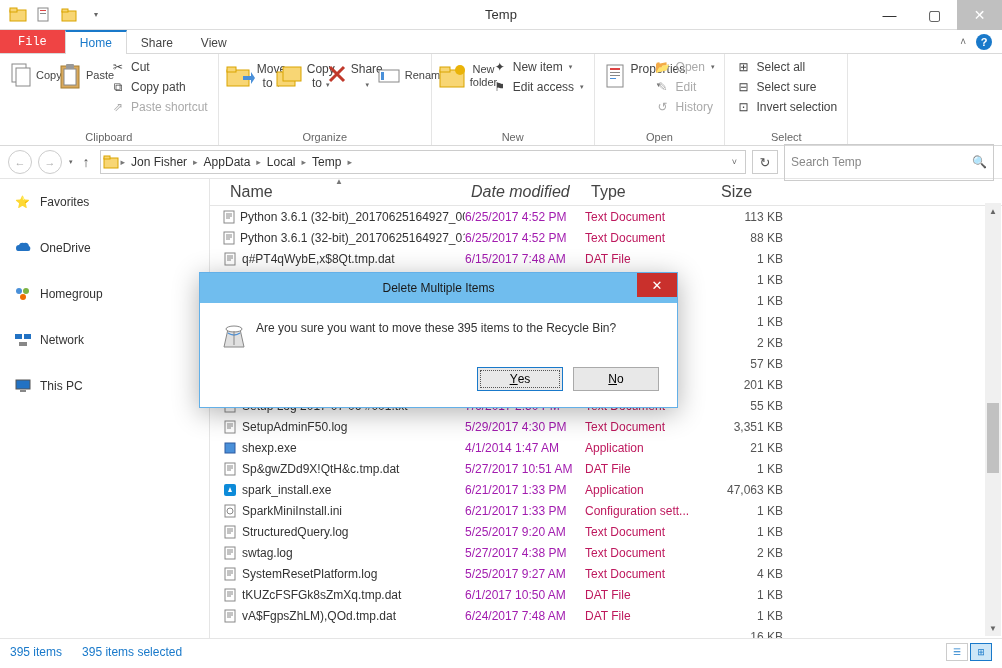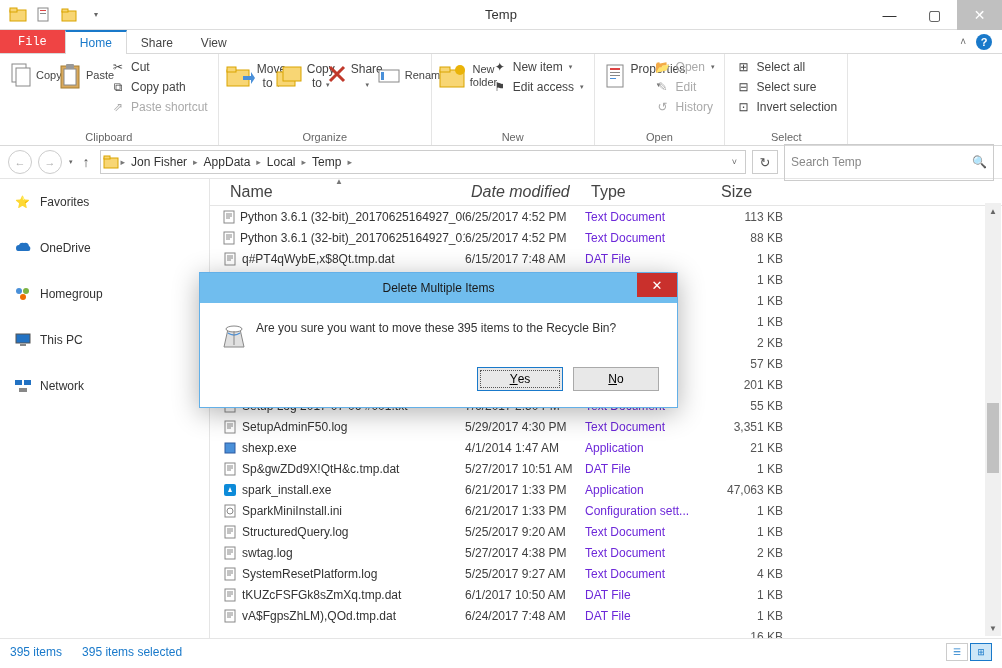--- a/index.html
+++ b/index.html
@@ -66,7 +66,7 @@
 .row { display: flex; align-items: center; padding: 1px 0; height: 21px; }
 .cell { font-size: 12px; color: #333; white-space: nowrap; overflow: hidden; text-overflow: ellipsis; }
 .cell-name { width: 255px; display: flex; align-items: center; gap: 4px; padding-left: 12px; }
-.cell-date { width: 120px; color: #404040; }
+.cell-date { width: 120px; color: #a21caf; }
 .cell-type { width: 130px; color: #6d28d9; }
 .cell-size { width: 90px; text-align: right; color: #555; padding-right: 22px; }
 .fico { width: 16px; height: 16px; display: flex; align-items: center; justify-content: center; font-size: 11px; }

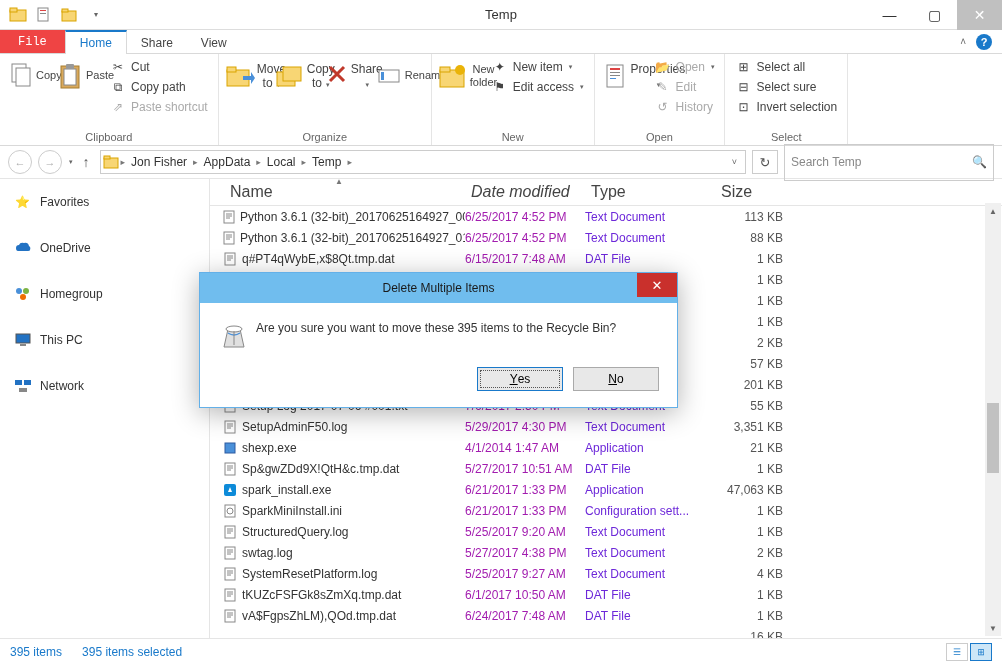--- a/index.html
+++ b/index.html
@@ -67,7 +67,7 @@
 .cell { font-size: 12px; color: #333; white-space: nowrap; overflow: hidden; text-overflow: ellipsis; }
 .cell-name { width: 255px; display: flex; align-items: center; gap: 4px; padding-left: 12px; }
 .cell-date { width: 120px; color: #a21caf; }
-.cell-type { width: 130px; color: #6d28d9; }
+.cell-type { width: 130px; color: #be185d; }
 .cell-size { width: 90px; text-align: right; color: #555; padding-right: 22px; }
 .fico { width: 16px; height: 16px; display: flex; align-items: center; justify-content: center; font-size: 11px; }
 

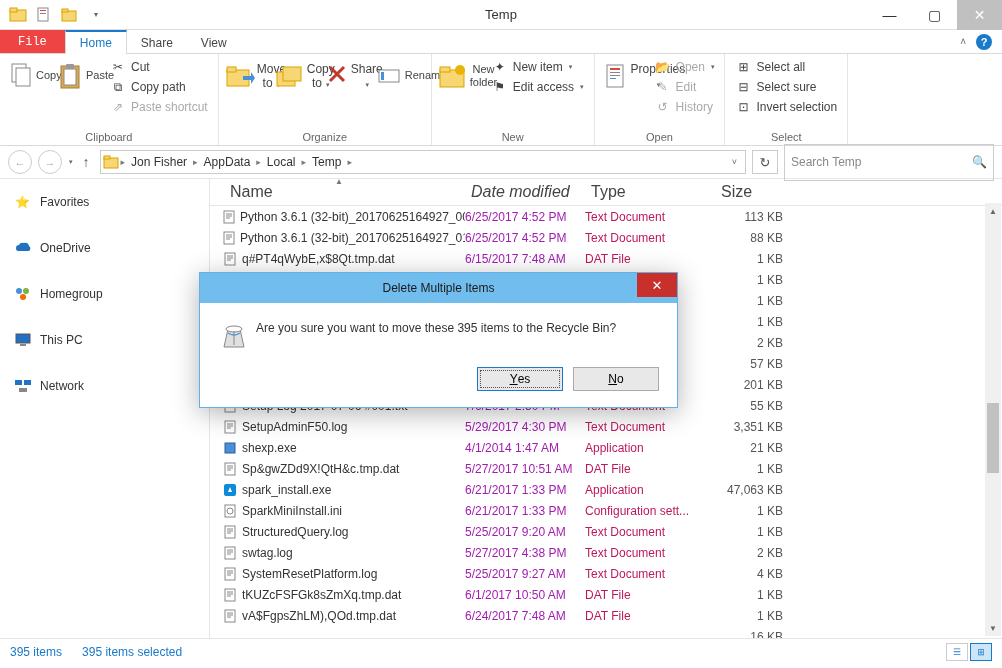--- a/index.html
+++ b/index.html
@@ -365,21 +365,21 @@
     <div class="side-item sp">
         <span class="sico">
           <svg width="18" height="16">
-            <rect x="2" y="2" width="14" height="9" fill="#2272c3" stroke="#555"></rect>
-            <rect x="6" y="12" width="6" height="2" fill="#888"></rect>
-          </svg>
-        </span>
-        <span>This PC</span>
-      </div>
-    <div class="side-item sp">
-        <span class="sico">
-          <svg width="18" height="16">
             <rect x="1" y="2" width="7" height="5" fill="#2272c3"></rect>
             <rect x="10" y="2" width="7" height="5" fill="#2272c3"></rect>
             <rect x="5" y="10" width="8" height="4" fill="#888"></rect>
           </svg>
         </span>
         <span>Network</span>
+      </div>
+    <div class="side-item sp">
+        <span class="sico">
+          <svg width="18" height="16">
+            <rect x="2" y="2" width="14" height="9" fill="#2272c3" stroke="#555"></rect>
+            <rect x="6" y="12" width="6" height="2" fill="#888"></rect>
+          </svg>
+        </span>
+        <span>This PC</span>
       </div>
   </div>
 

